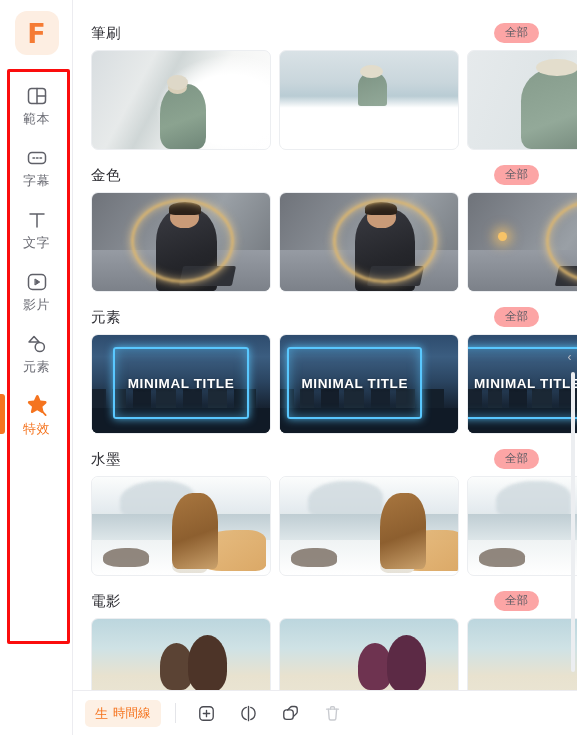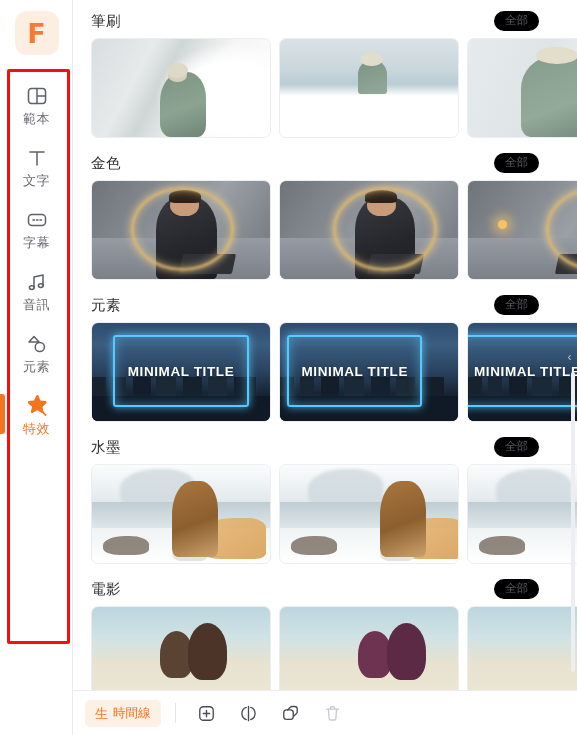--- a/index.html
+++ b/index.html
@@ -96,7 +96,7 @@
     left: 0; top: 0; right: 0; bottom: 45px;
     overflow: hidden;
     padding-left: 18px;
-    padding-top: 4px;
+    padding-top: 16px;
   }
   .section { margin-bottom: 8px; }
   .sec-head {

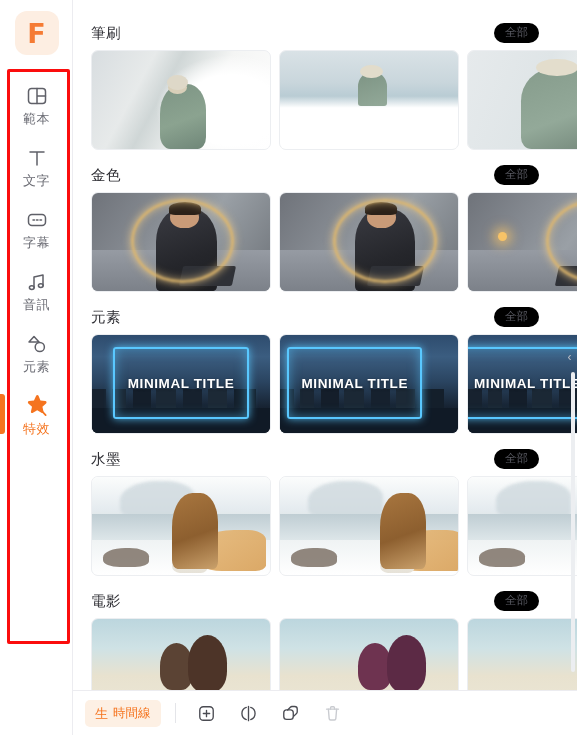--- a/index.html
+++ b/index.html
@@ -112,7 +112,7 @@
   }
   .sec-all {
     margin-left: auto;
-    background: #000000;
+    background: #fca5a5;
     color: #5a5b63;
     font-size: 11.5px;
     border-radius: 11px;

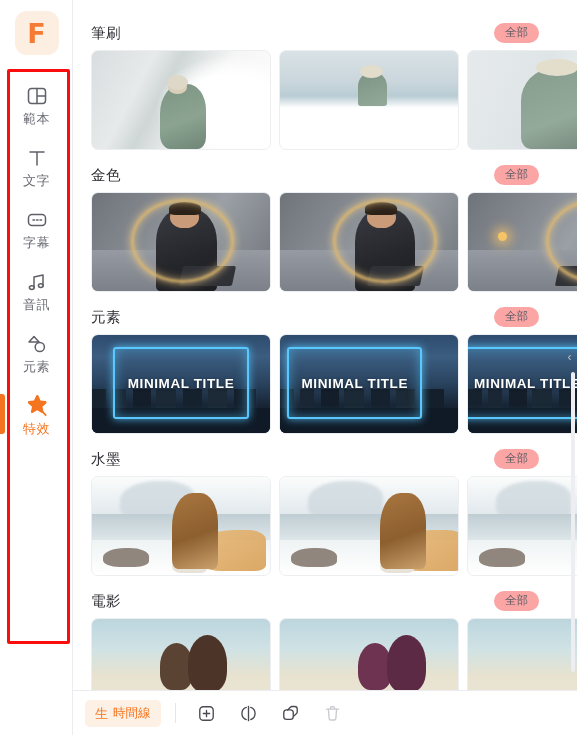--- a/index.html
+++ b/index.html
@@ -409,19 +409,19 @@
         <div class="nav-item">
           <span class="nav-icon">
             <svg width="24" height="24" viewBox="0 0 24 24" fill="none" stroke="currentColor" stroke-width="1.5" stroke-linecap="round" stroke-linejoin="round">
-              <path d="M5 6h14M12 6v13"></path>
-            </svg>
-          </span>
-          <span class="nav-label">文字</span>
-        </div>
-        <div class="nav-item">
-          <span class="nav-icon">
-            <svg width="24" height="24" viewBox="0 0 24 24" fill="none" stroke="currentColor" stroke-width="1.5" stroke-linecap="round" stroke-linejoin="round">
               <rect x="3.5" y="6.5" width="17" height="11" rx="3.5"></rect>
               <path d="M8 12h1.5M11.5 12h1.5M15 12h1.5"></path>
             </svg>
           </span>
           <span class="nav-label">字幕</span>
+        </div>
+        <div class="nav-item">
+          <span class="nav-icon">
+            <svg width="24" height="24" viewBox="0 0 24 24" fill="none" stroke="currentColor" stroke-width="1.5" stroke-linecap="round" stroke-linejoin="round">
+              <path d="M5 6h14M12 6v13"></path>
+            </svg>
+          </span>
+          <span class="nav-label">文字</span>
         </div>
         <div class="nav-item">
           <span class="nav-icon">

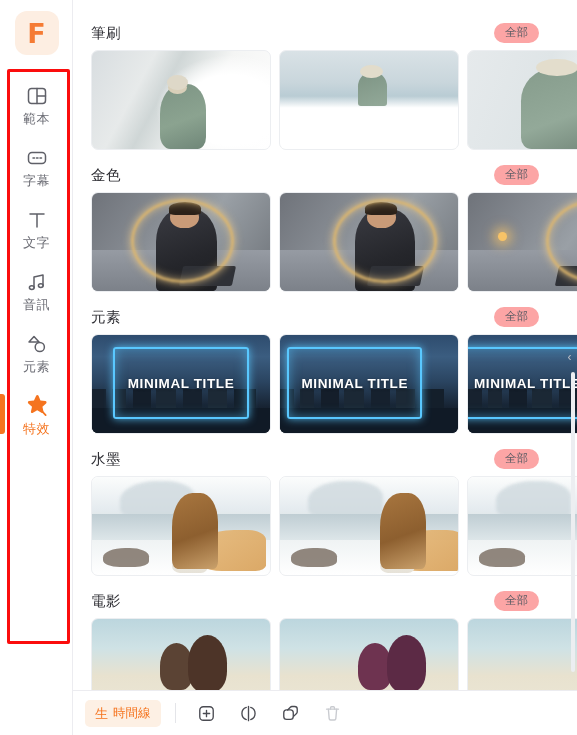--- a/index.html
+++ b/index.html
@@ -422,6 +422,15 @@
             </svg>
           </span>
           <span class="nav-label">文字</span>
+        </div>
+        <div class="nav-item">
+          <span class="nav-icon">
+            <svg width="24" height="24" viewBox="0 0 24 24" fill="none" stroke="currentColor" stroke-width="1.5" stroke-linecap="round" stroke-linejoin="round">
+              <rect x="3.5" y="4.5" width="17" height="15" rx="4"></rect>
+              <path d="M10.3 9.2l4.4 2.8-4.4 2.8z" fill="currentColor" stroke-width="1"></path>
+            </svg>
+          </span>
+          <span class="nav-label">影片</span>
         </div>
         <div class="nav-item">
           <span class="nav-icon">

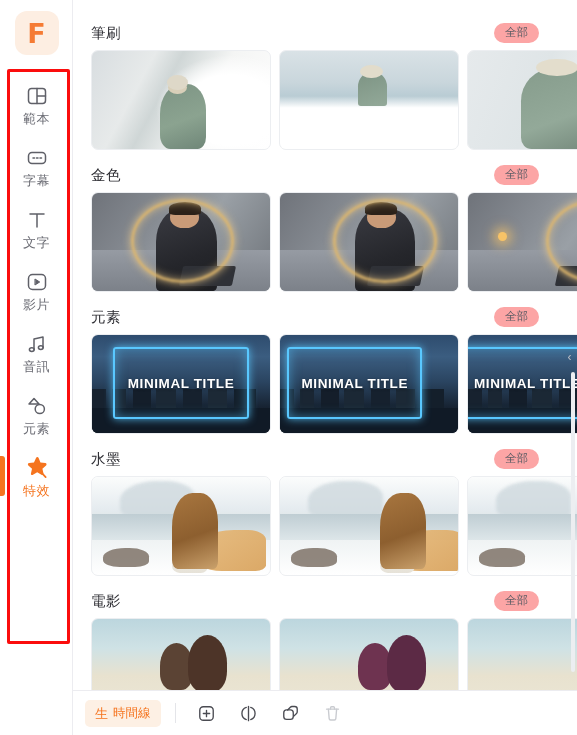--- a/index.html
+++ b/index.html
@@ -431,16 +431,6 @@
             </svg>
           </span>
           <span class="nav-label">影片</span>
-        </div>
-        <div class="nav-item">
-          <span class="nav-icon">
-            <svg width="24" height="24" viewBox="0 0 24 24" fill="none" stroke="currentColor" stroke-width="1.5" stroke-linecap="round" stroke-linejoin="round">
-              <path d="M9 17.5V7l9-2v10.5"></path>
-              <ellipse cx="6.8" cy="17.6" rx="2.4" ry="1.9"></ellipse>
-              <ellipse cx="15.8" cy="15.6" rx="2.4" ry="1.9"></ellipse>
-            </svg>
-          </span>
-          <span class="nav-label">音訊</span>
         </div>
         <div class="nav-item">
           <span class="nav-icon">

